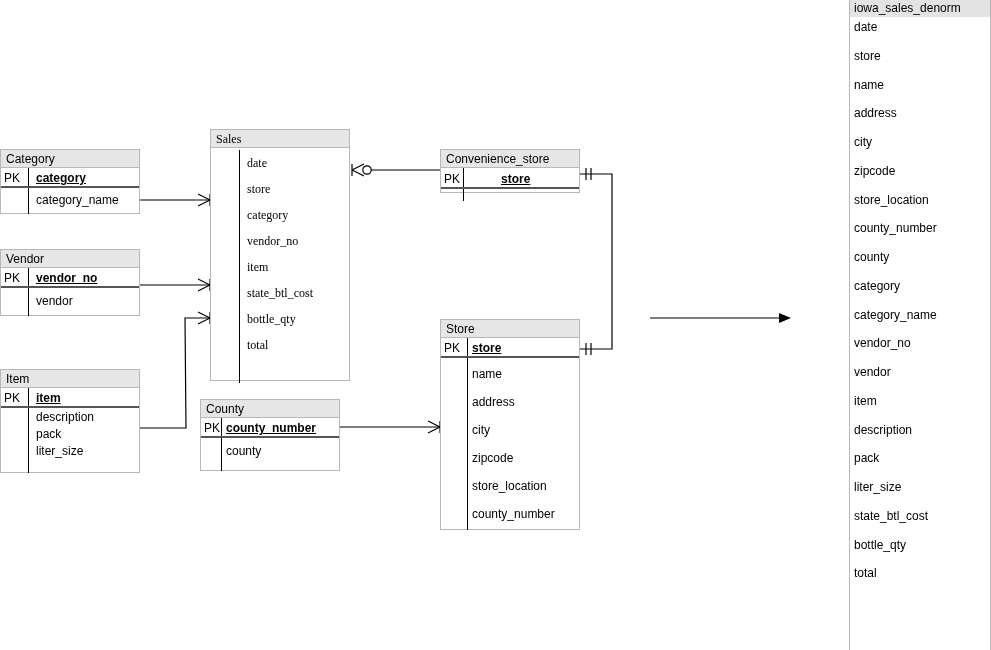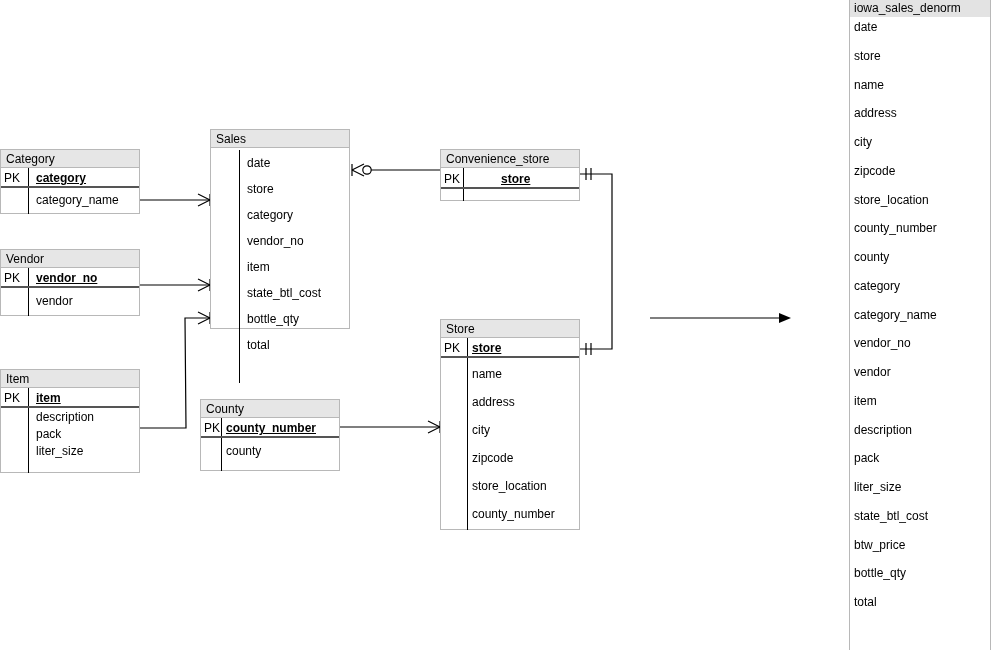--- a/index.html
+++ b/index.html
@@ -242,7 +242,7 @@
     </div>
   </div>
 
-  <div class="entity" style="left:210px; top:129px; width:140px; height:200px;">
+  <div class="entity" style="left:210px; top:129px; width:140px; height:252px;font-family:Liberation Serif, serif;">
     <div class="entity-header">Sales</div>
     <div class="entity-body" style="height:233px;">
       <div class="gutter-rule" style="left:28px;"></div>

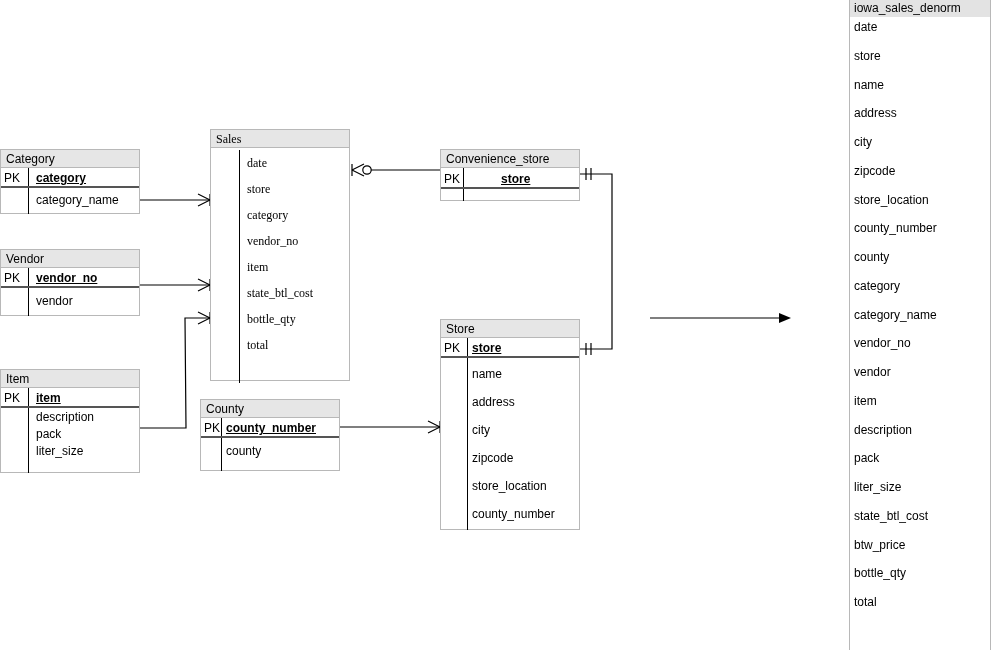--- a/index.html
+++ b/index.html
@@ -297,7 +297,7 @@
     </div>
   </div>
 
-  <div class="entity" style="left:440px; top:149px; width:140px; height:52px;">
+  <div class="entity" style="left:440px; top:149px; width:140px; height:44px;">
     <div class="entity-header">Convenience_store</div>
     <div class="entity-body" style="height:33px;">
       <div class="gutter-rule" style="left:22px;"></div>

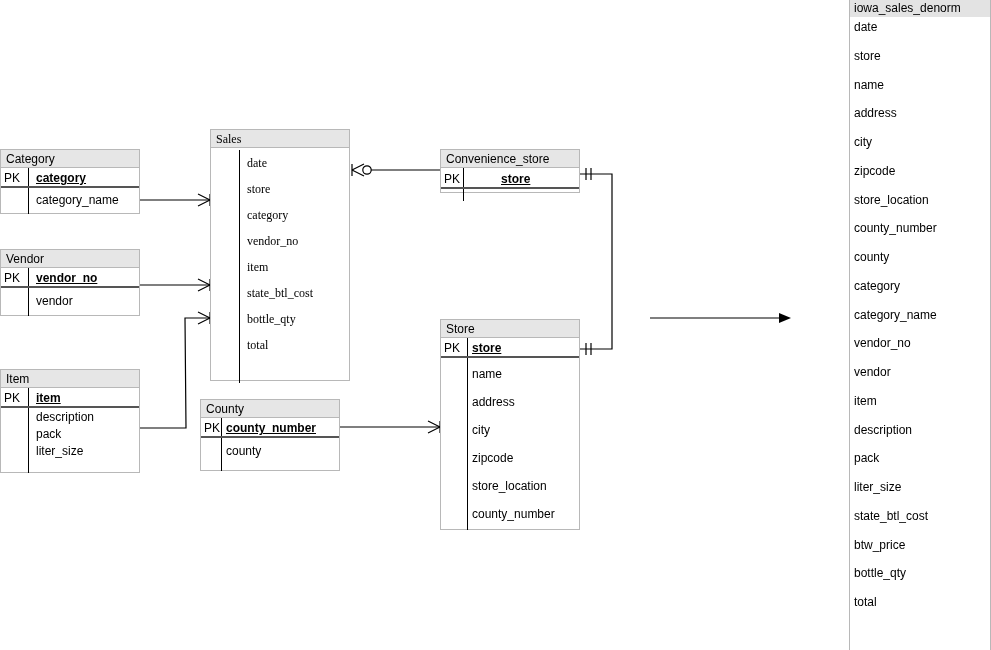--- a/index.html
+++ b/index.html
@@ -369,7 +369,6 @@
     <div class="denorm-row">pack</div>
     <div class="denorm-row">liter_size</div>
     <div class="denorm-row">state_btl_cost</div>
-    <div class="denorm-row">btw_price</div>
     <div class="denorm-row">bottle_qty</div>
     <div class="denorm-row">total</div>
   </div>

